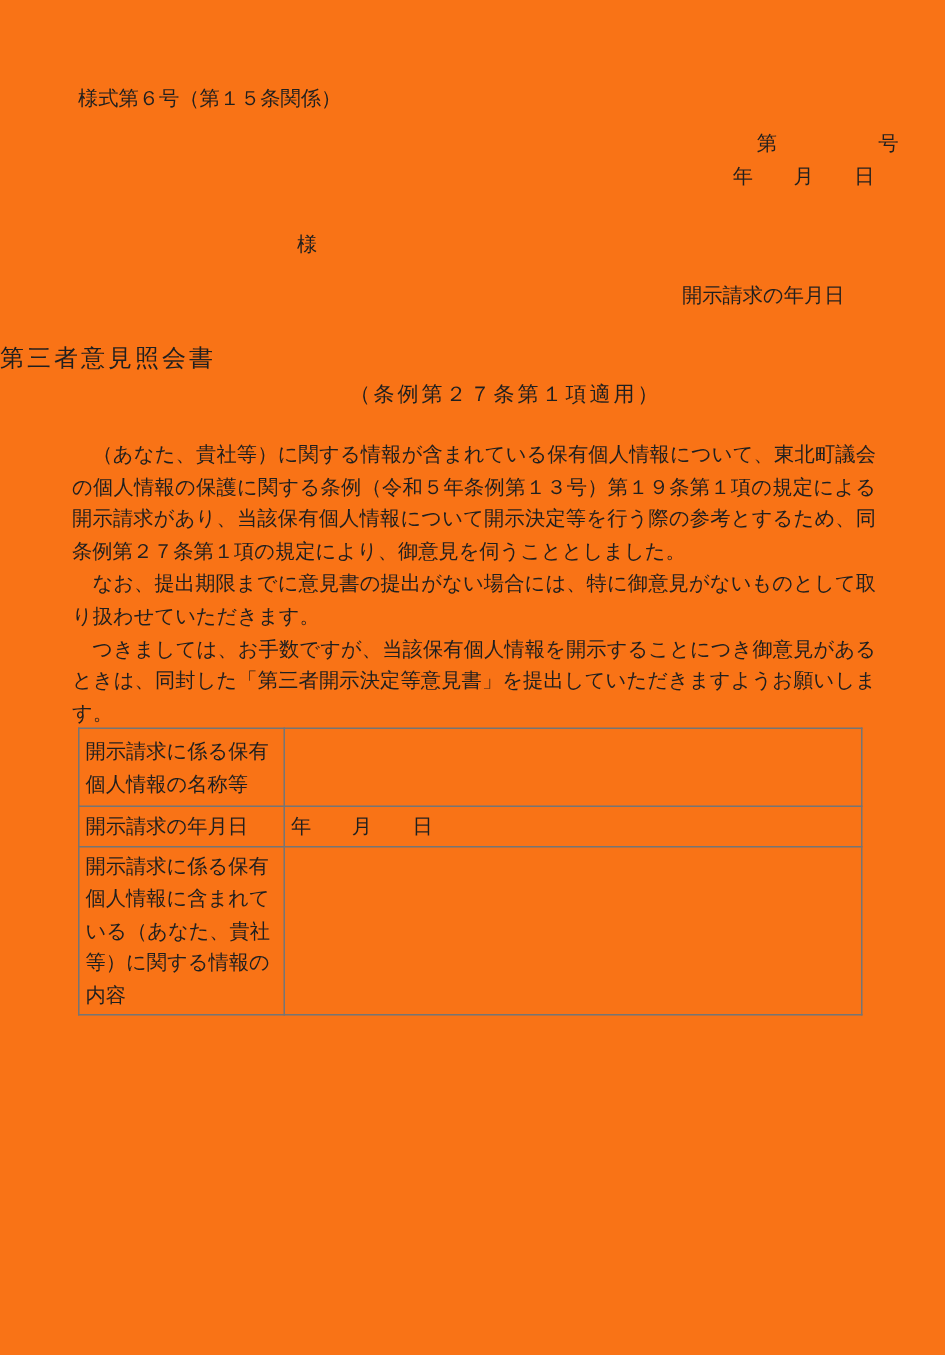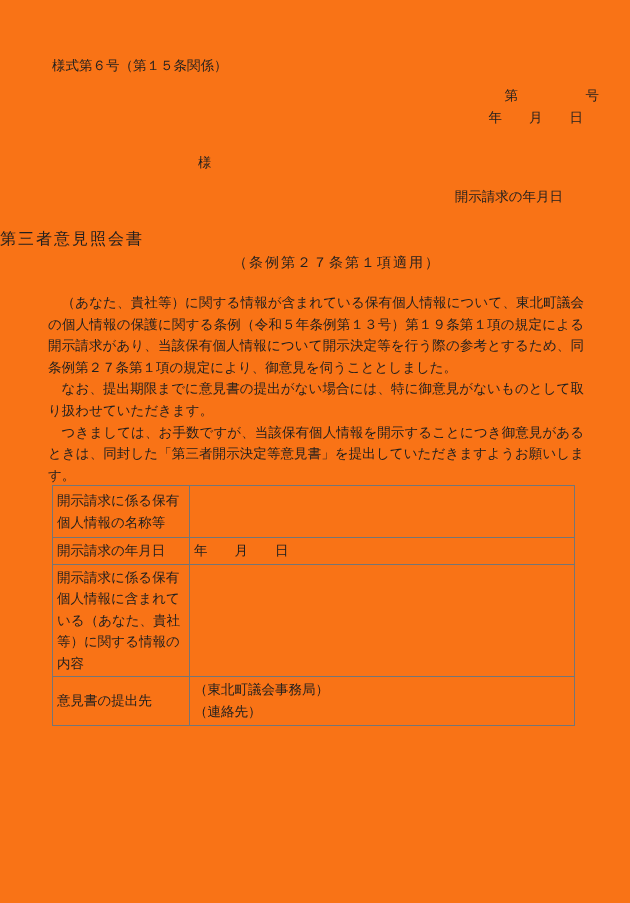--- a/index.html
+++ b/index.html
@@ -105,13 +105,6 @@
         <td class="col-label">開示請求に係る保有個人情報に含まれている（あなた、貴社等）に関する情報の内容</td>
         <td class="col-value"></td>
       </tr>
-      <tr class="r4">
-        <td class="col-label">意見書の提出先</td>
-        <td class="col-value">
-          <span class="vline">（東北町議会事務局）</span>
-          <span class="vline">（連絡先）</span>
-        </td>
-      </tr>
     </tbody>
   </table>
 

